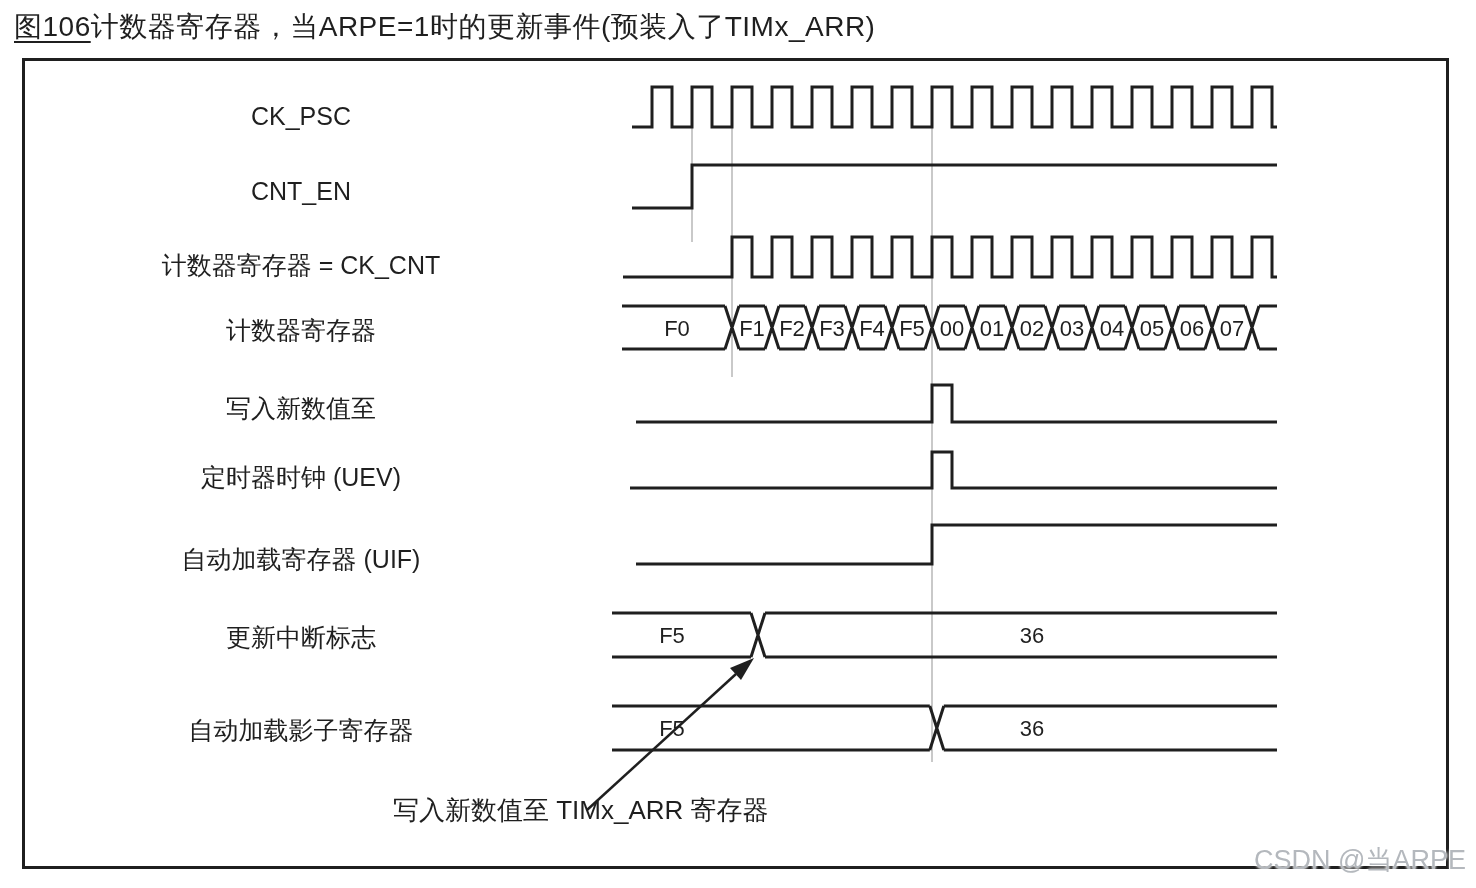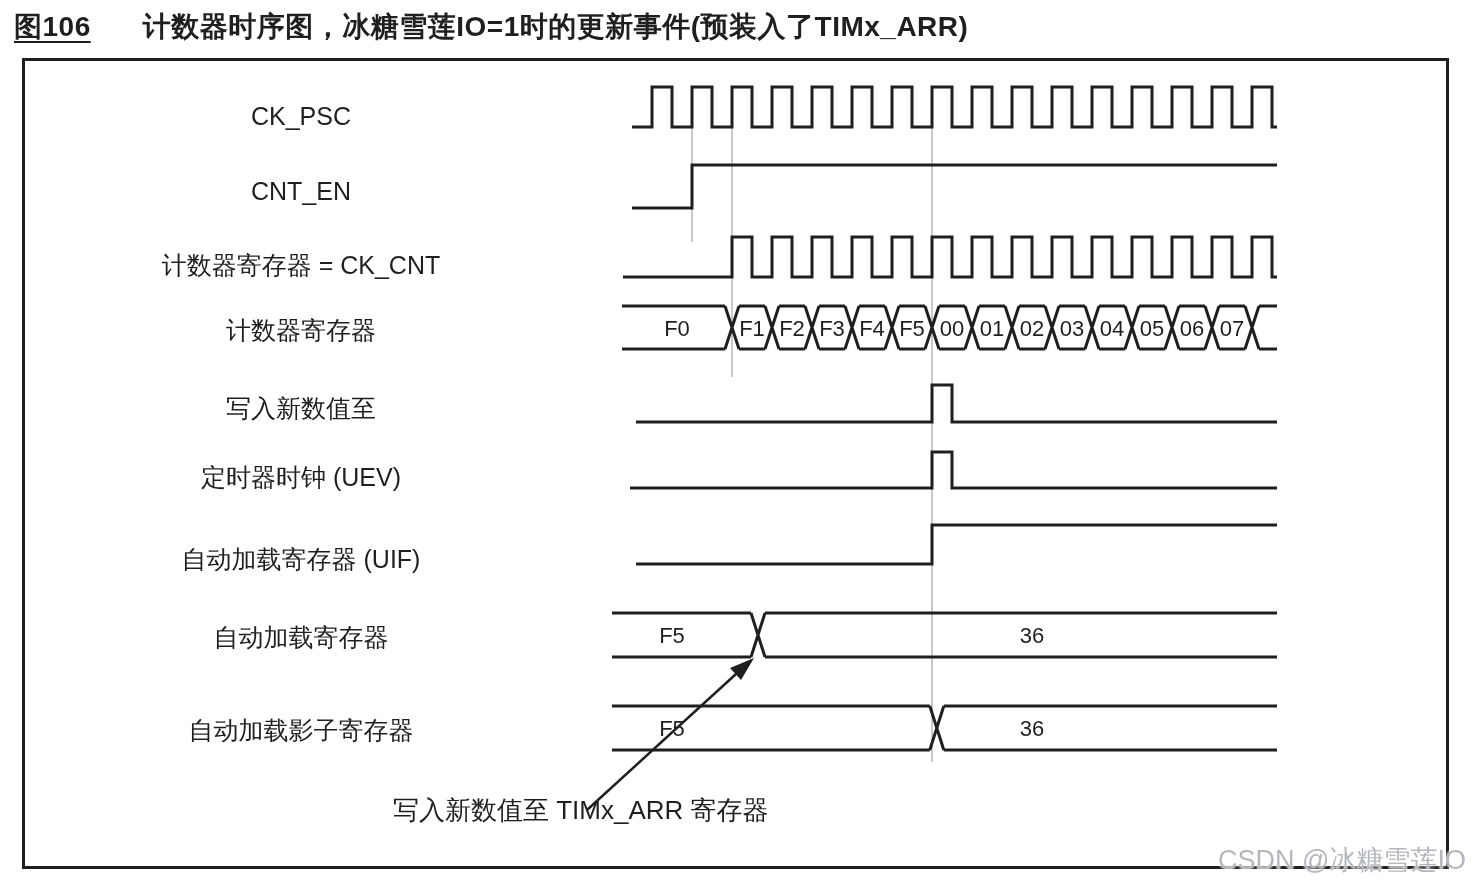--- a/index.html
+++ b/index.html
@@ -5,8 +5,8 @@
   html,body{margin:0;padding:0;background:#ffffff;}
   body{position:relative;width:1476px;height:888px;overflow:hidden;
        font-family:"Liberation Sans","DejaVu Sans",sans-serif;color:#1f1f1f;}
-  .title{position:absolute;left:14px;top:8px;display:flex;gap:52px;
-         font-size:28px;font-weight:700;letter-spacing:.5px;}
+  .title{position:absolute;left:14px;top:8px;display:flex;
+         font-size:28px;font-weight:400;letter-spacing:.5px;}
   .fig-no{text-decoration:underline;text-underline-offset:5px;}
   .box{position:absolute;left:22px;top:58px;width:1427px;height:811px;
        border:3px solid #1f1f1f;box-sizing:border-box;}

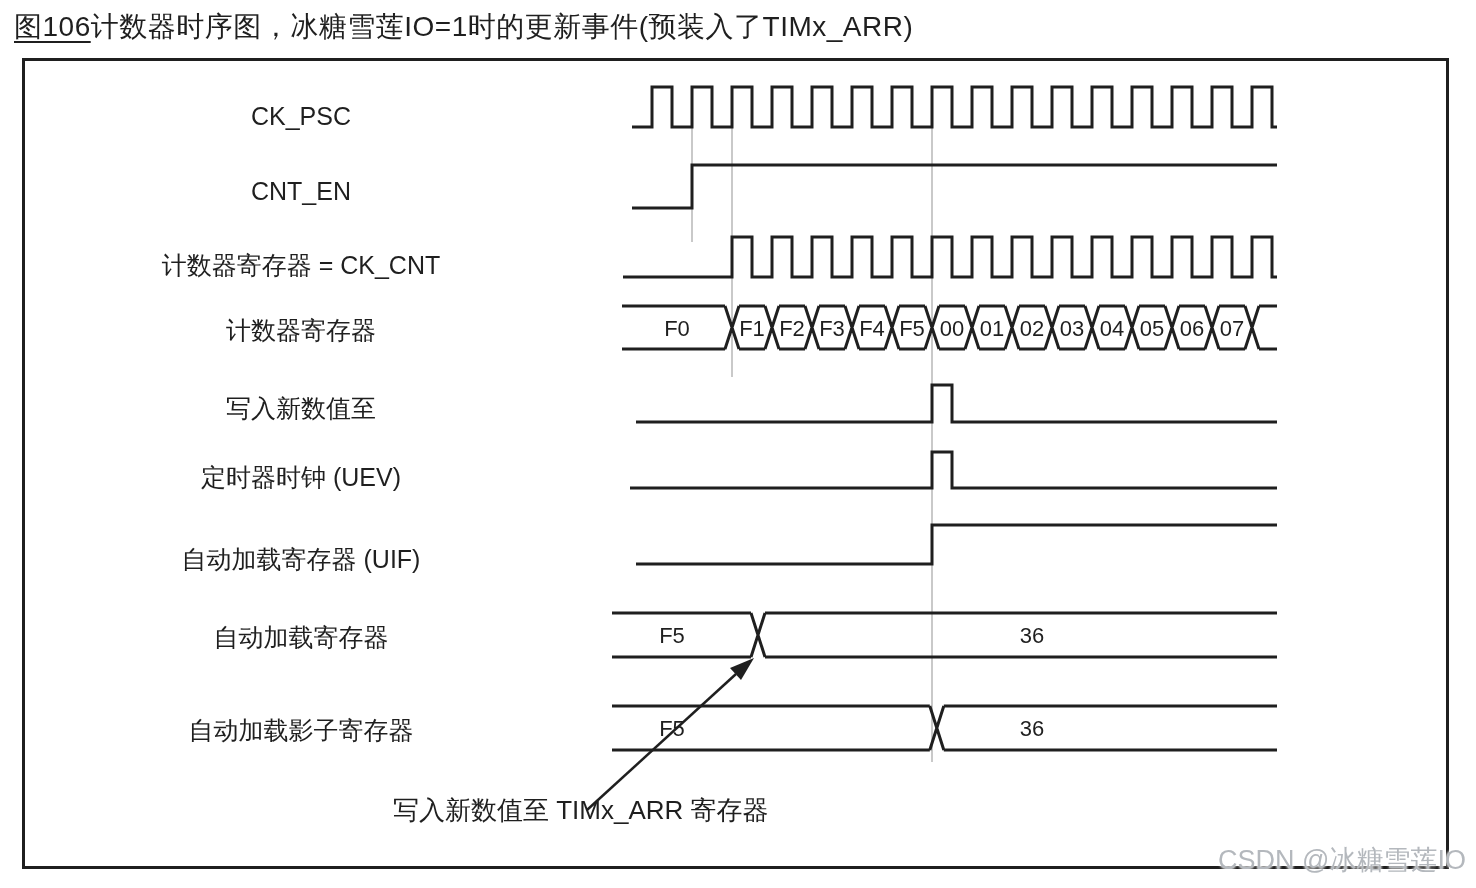--- a/index.html
+++ b/index.html
@@ -22,7 +22,7 @@
 
 <div class="title">
   <span class="fig-no">图106</span>
-  <span>计数器时序图，冰糖雪莲IO=1时的更新事件(预装入了TIMx_ARR)</span>
+  <span>计数器寄存器，当ARPE=1时的更新事件(预装入了TIMx_ARR)</span>
 </div>
 
 <div class="box"></div>

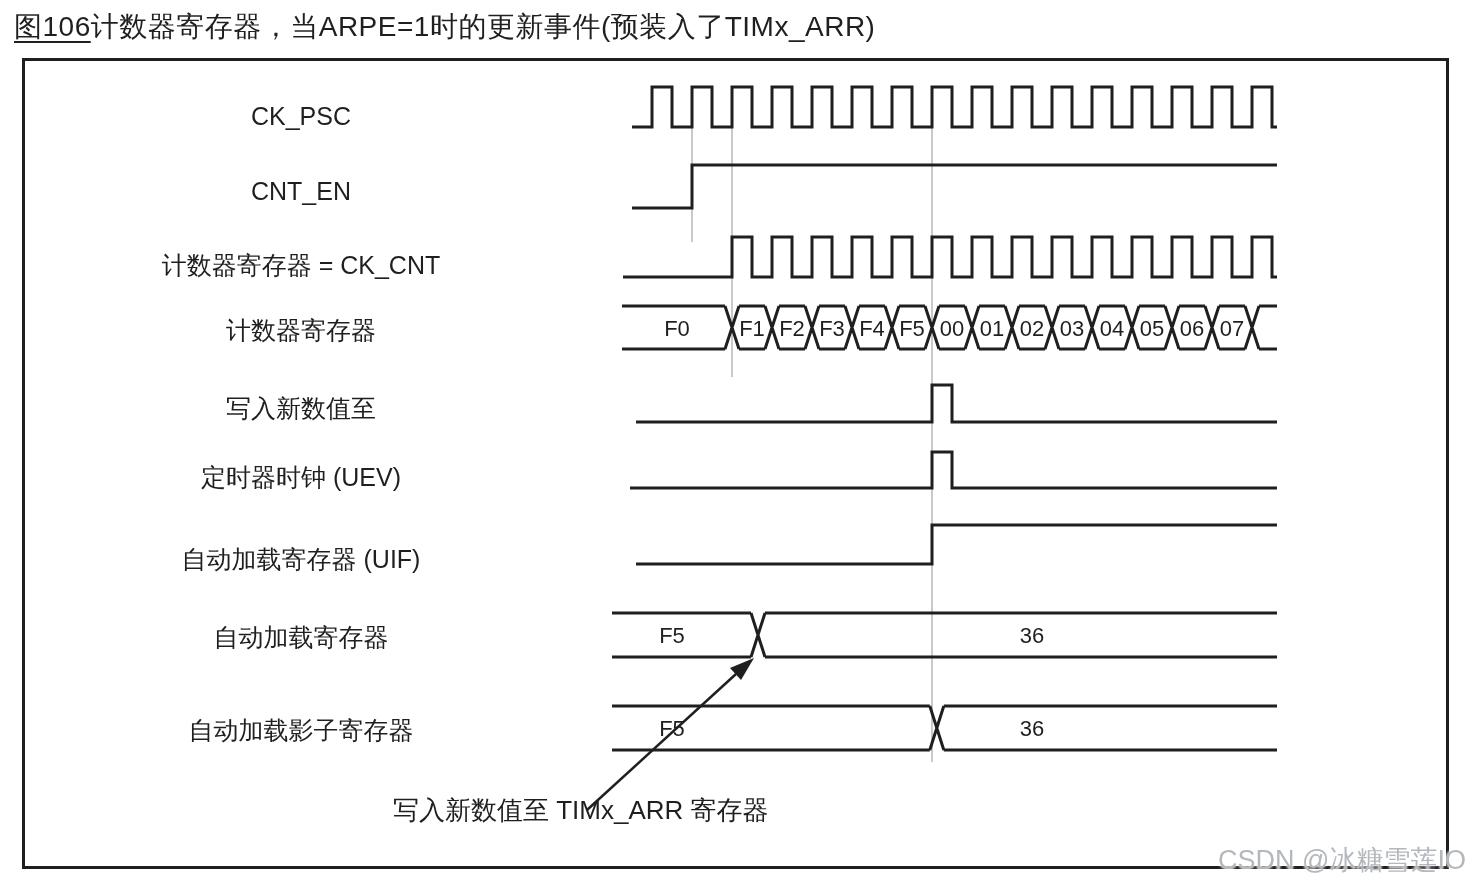--- a/index.html
+++ b/index.html
@@ -69,7 +69,7 @@
 <div class="sig" style="top:395px">写入新数值至</div>
 <div class="sig" style="top:464px">定时器时钟 (UEV)</div>
 <div class="sig" style="top:546px">自动加载寄存器 (UIF)</div>
-<div class="sig" style="top:624px">自动加载寄存器</div>
+<div class="sig" style="top:624px">更新中断标志</div>
 <div class="sig" style="top:717px">自动加载影子寄存器</div>
 
 <div class="annot">写入新数值至 TIMx_ARR 寄存器</div>

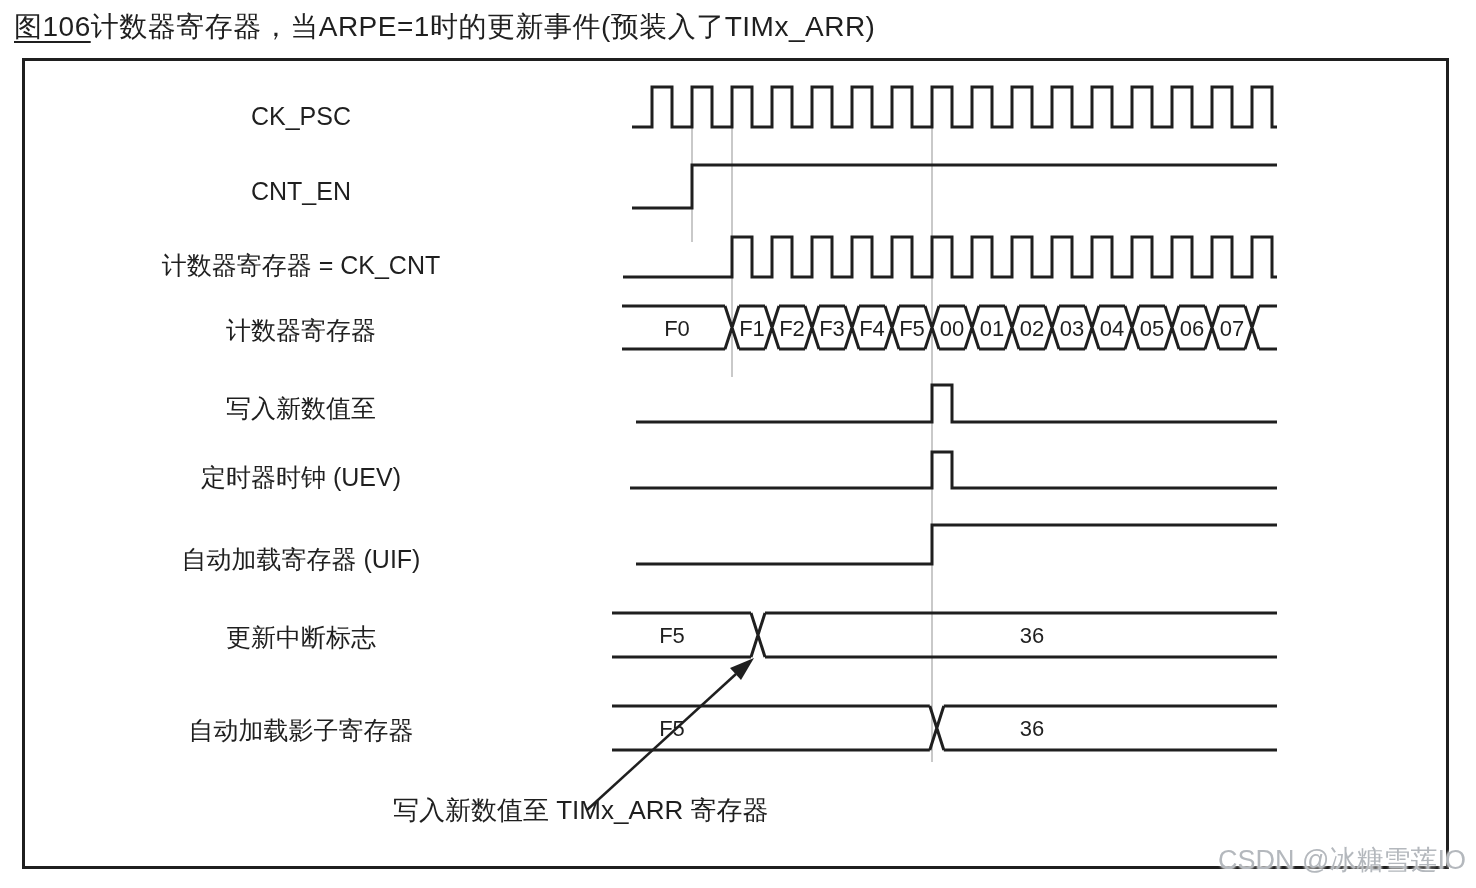--- a/index.html
+++ b/index.html
@@ -74,6 +74,6 @@
 
 <div class="annot">写入新数值至 TIMx_ARR 寄存器</div>
 
-<div class="wm">CSDN @冰糖雪莲IO</div>
+<div class="wm">CSDN @当ARPE</div>
 
 </body></html>

